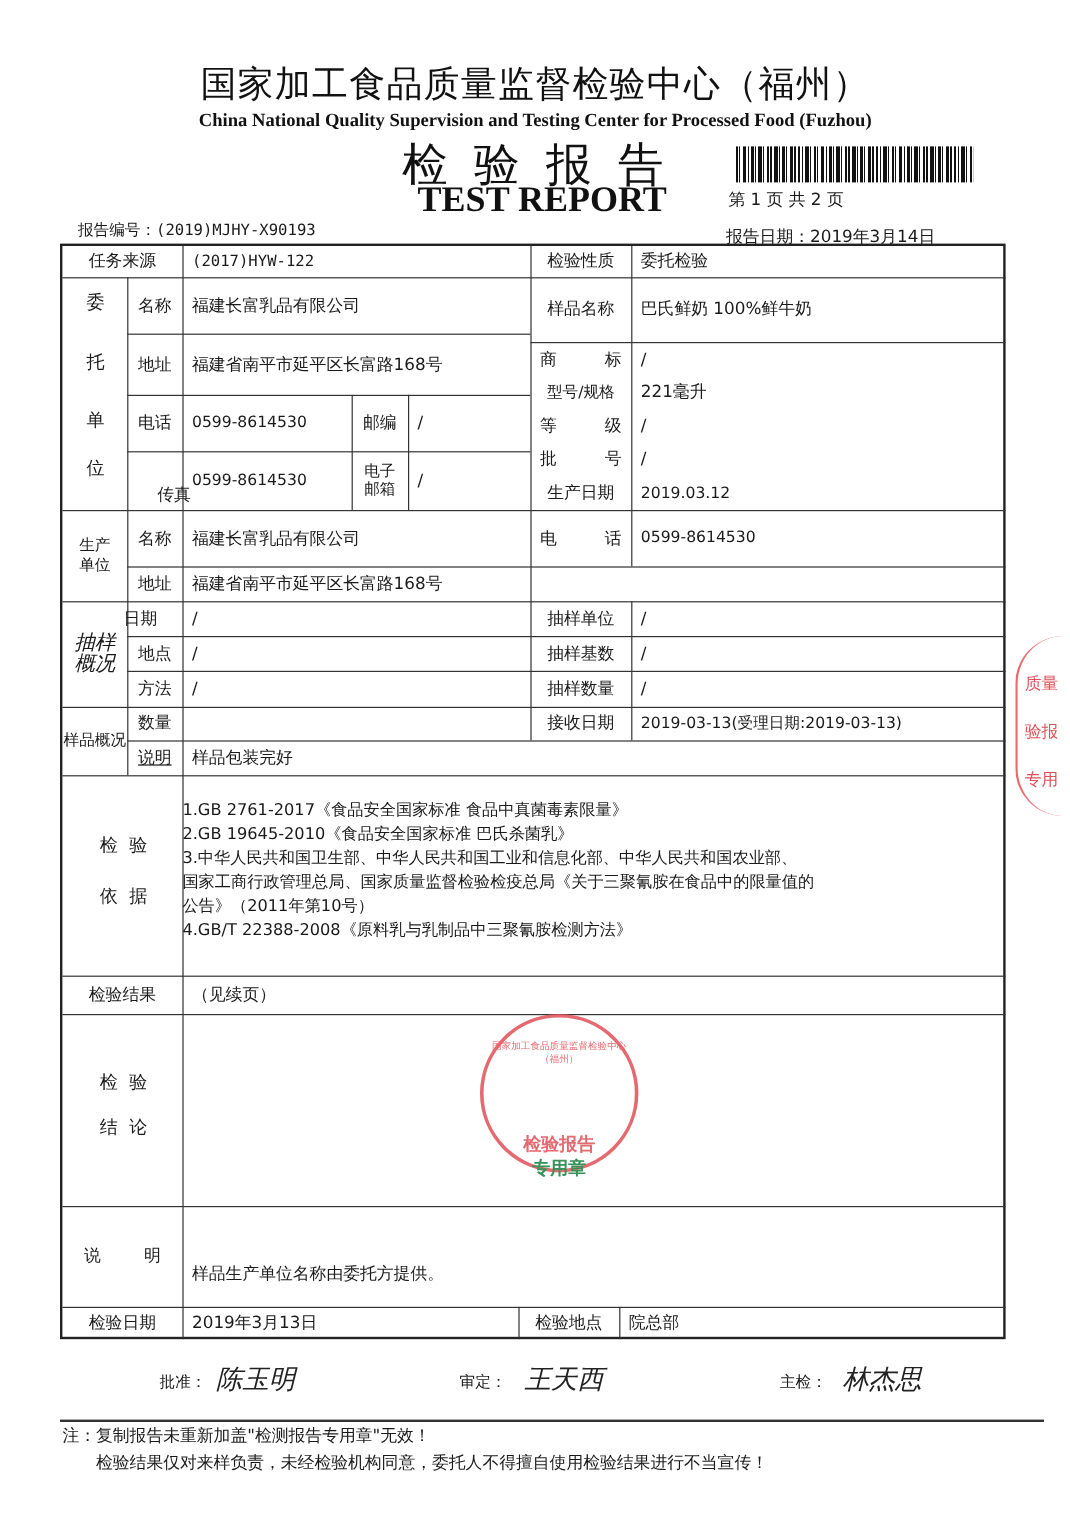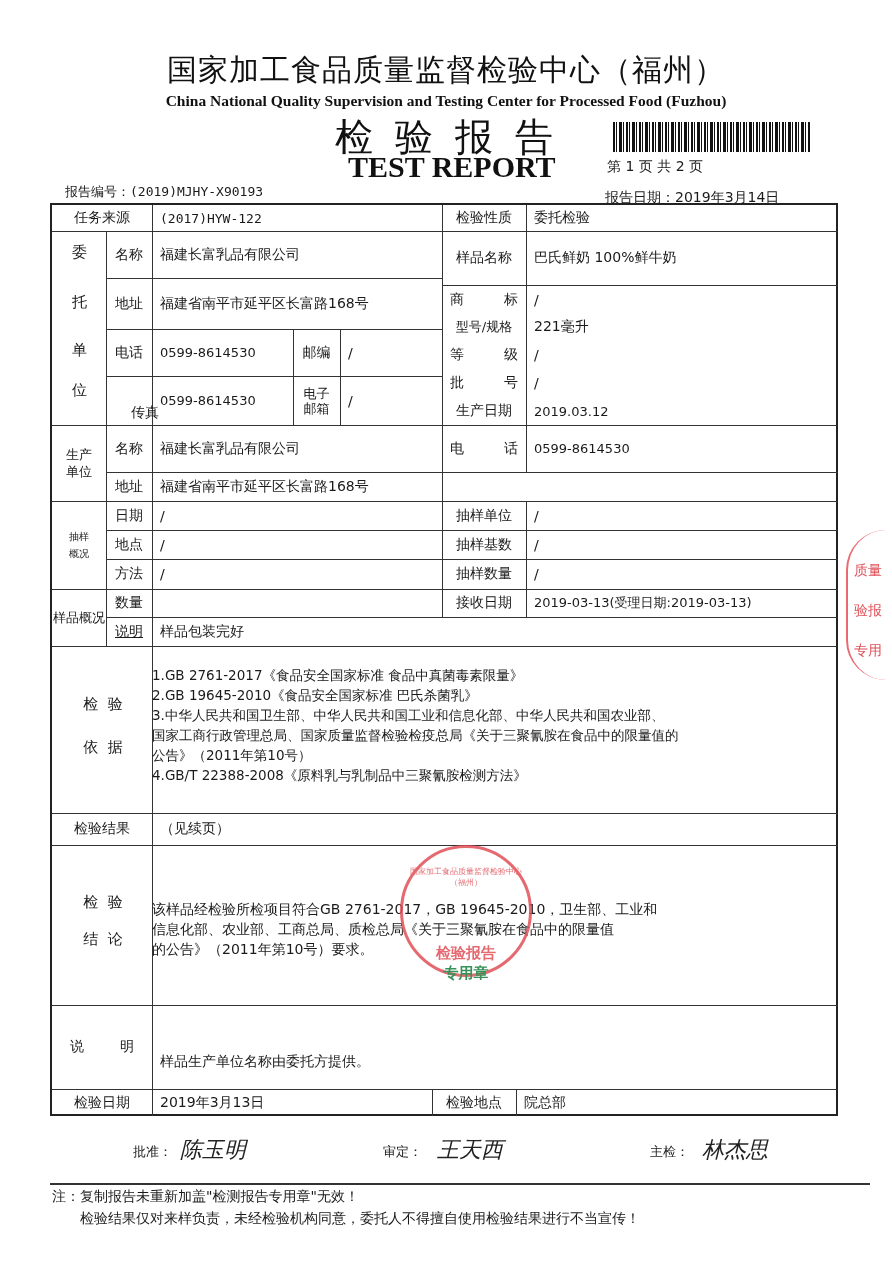--- a/index.html
+++ b/index.html
@@ -148,7 +148,7 @@
     <span>抽样</span>
     <span>概况</span>
   </div>
-  <div class="cell lbl" style="left:54px;top:296px;width:46px;height:29px;">日期</div>
+  <div class="cell lbl" style="left:42px;top:296px;width:46px;height:29px;">日期</div>
   <div class="cell" style="left:100px;top:296px;width:290px;height:29px;">/</div>
   <div class="cell lbl" style="left:390px;top:296px;width:84px;height:29px;">抽样单位</div>
   <div class="cell" style="left:474px;top:296px;width:312px;height:29px;">/</div>

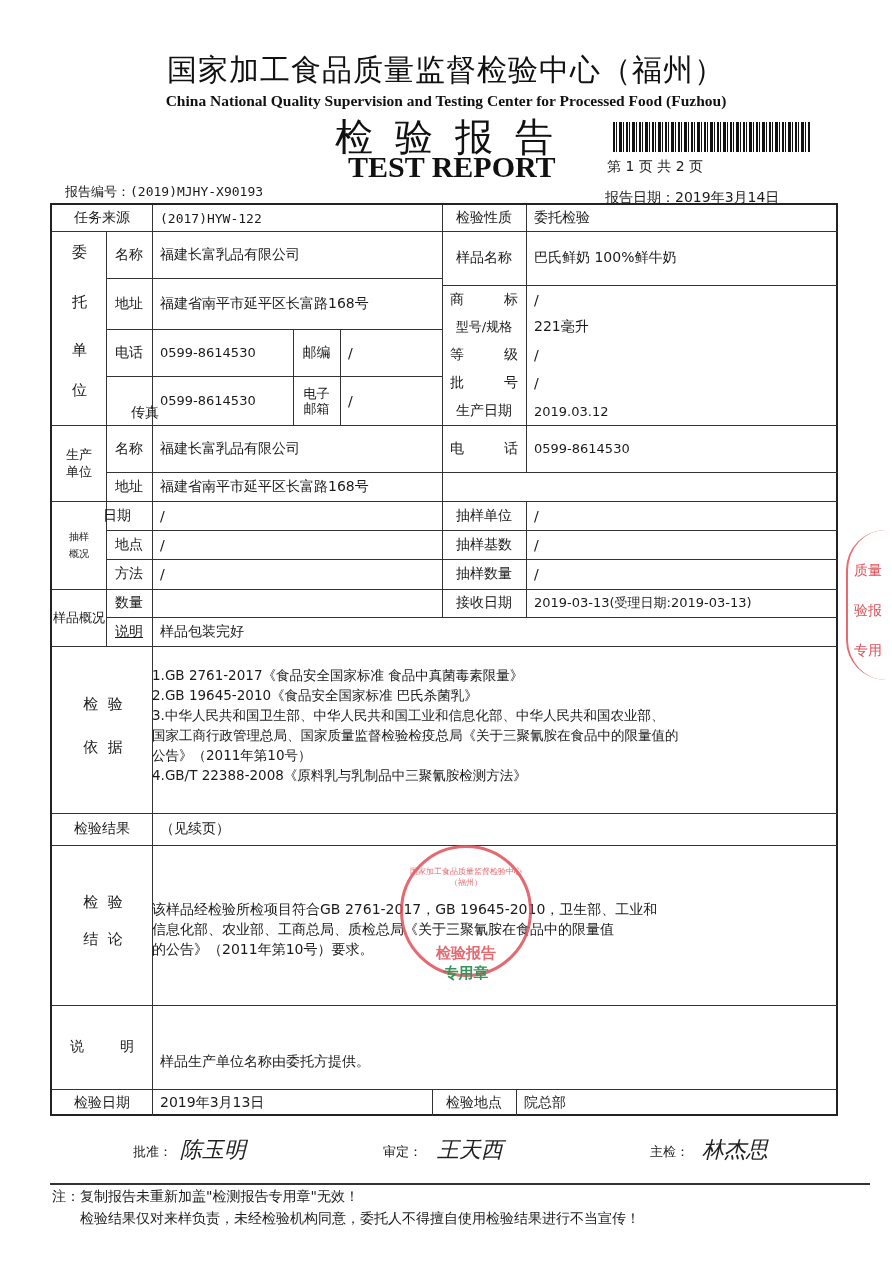--- a/index.html
+++ b/index.html
@@ -144,7 +144,7 @@
   <div class="cell lbl" style="left:54px;top:267px;width:46px;height:29px;">地址</div>
   <div class="cell" style="left:100px;top:267px;width:686px;height:29px;">福建省南平市延平区长富路168号</div>
 
-  <div class="cell lbl" style="left:0;top:296px;width:54px;height:88px;flex-direction:column;font-size:10px;line-height:17px;">
+  <div class="cell lbl" style="left:0;top:296px;width:54px;height:88px;flex-direction:column;font-size:17px;line-height:17px;font-style:italic;">
     <span>抽样</span>
     <span>概况</span>
   </div>

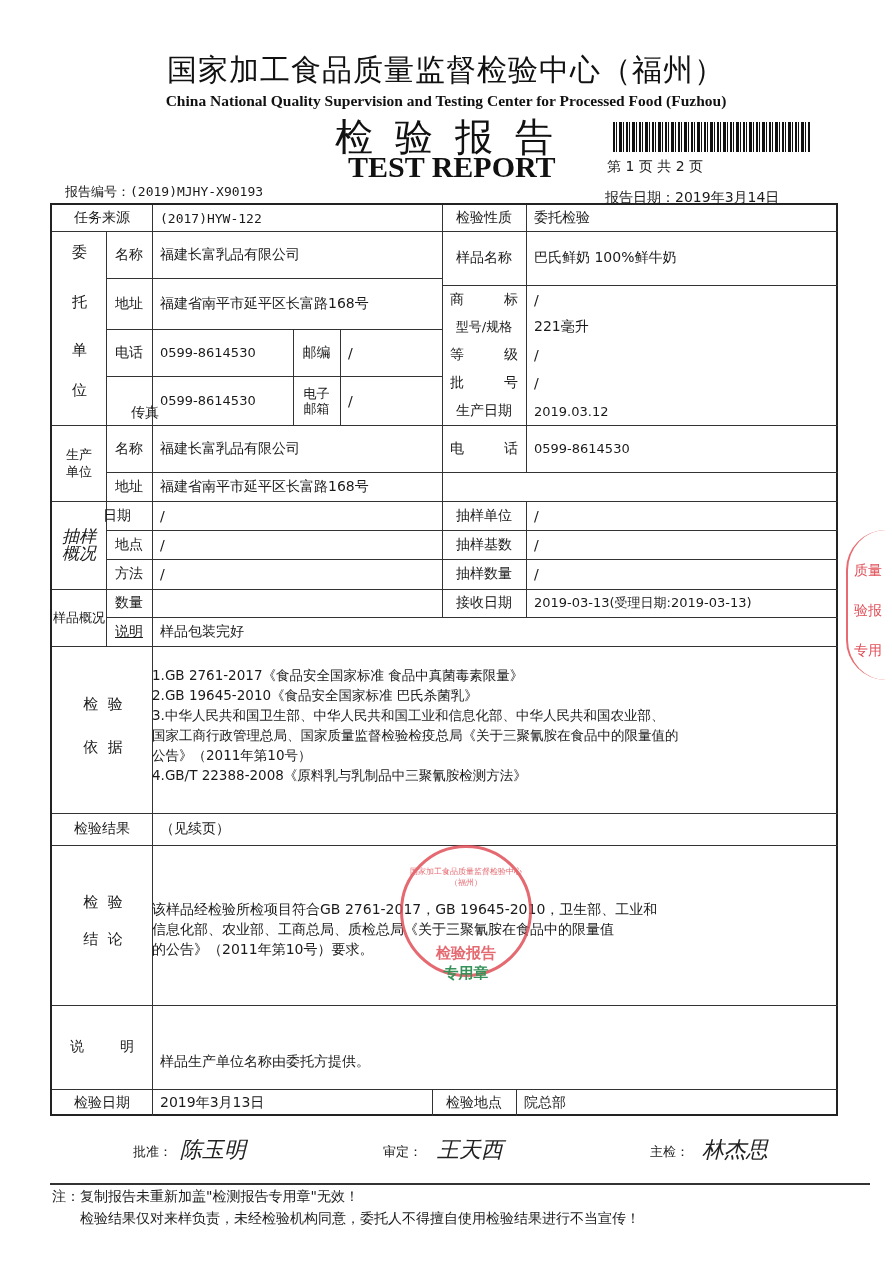--- a/index.html
+++ b/index.html
@@ -185,9 +185,6 @@
 
   <div class="vtext" style="left:18px;top:690px;width:66px;white-space:pre;">检  验</div>
   <div class="vtext" style="left:18px;top:727px;width:66px;white-space:pre;">结  论</div>
-  <div class="conclusion">该样品经检验所检项目符合GB 2761-2017，GB 19645-2010，卫生部、工业和
-信息化部、农业部、工商总局、质检总局《关于三聚氰胺在食品中的限量值
-的公告》（2011年第10号）要求。</div>
 
   <div class="cell justify" style="left:0;top:800px;width:100px;height:84px;padding:0 18px;">
     <span>说</span>

